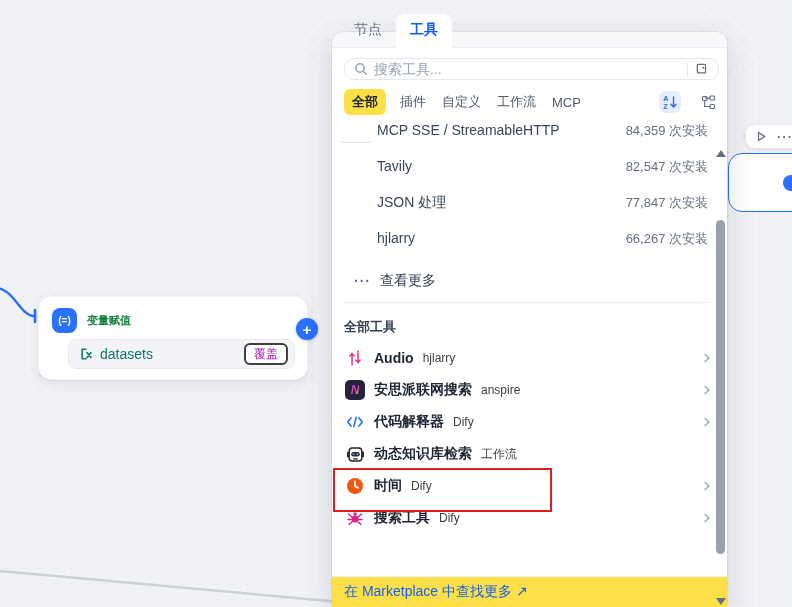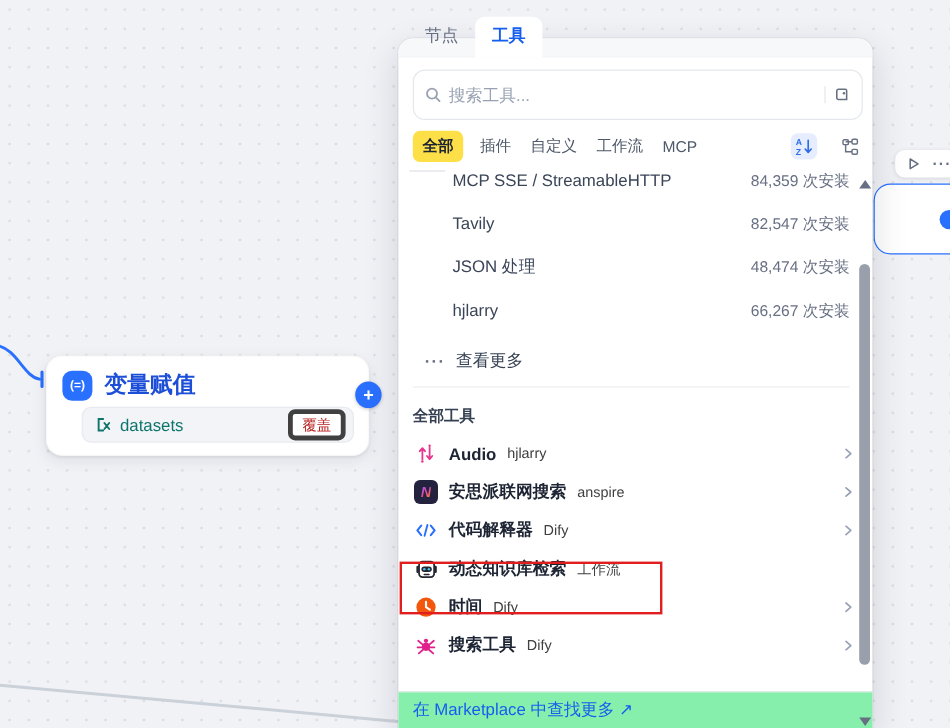--- a/index.html
+++ b/index.html
@@ -77,7 +77,7 @@
     margin-left:4px; margin-bottom:-1px; padding:7px 14px 9px 14px;
   }
   .search-box {
-    margin:10px 8px 0 12px; height:42px; border:1px solid #e4e7ec; border-radius:10px;
+    margin:10px 8px 0 12px; height:22px; border:1px solid #e4e7ec; border-radius:10px;
     background:#fff; display:flex; align-items:center; padding:0 9px; gap:6px;
   }
   .search-box input {

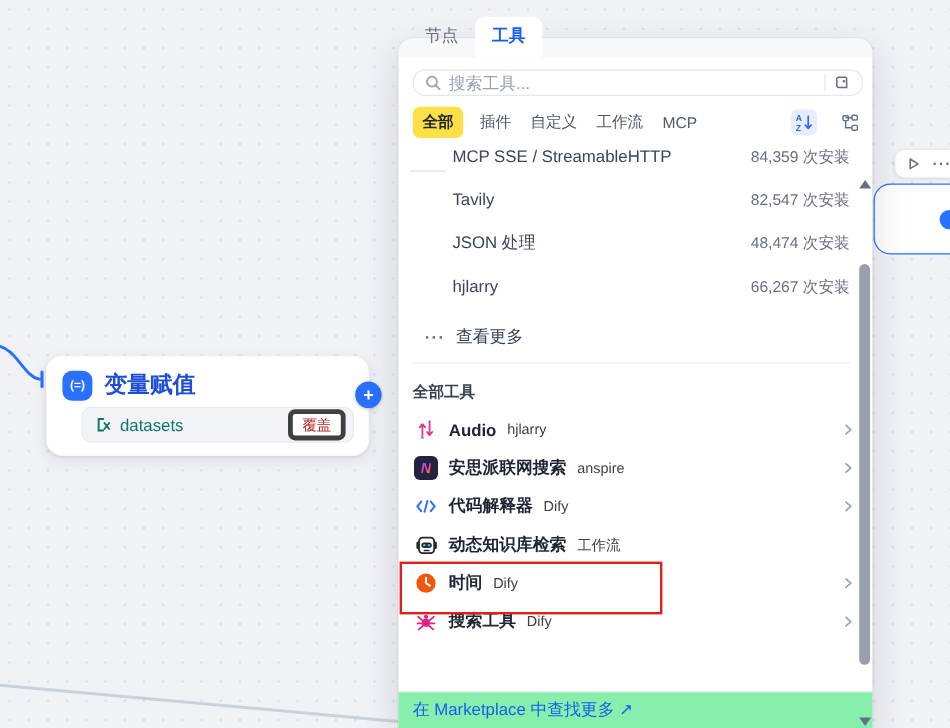--- a/index.html
+++ b/index.html
@@ -236,7 +236,7 @@
     </div>
     <div class="pop-row">
       <span class="pop-name">JSON 处理</span>
-      <span class="pop-installs">48,474 次安装</span>
+      <span class="pop-installs">77,847 次安装</span>
     </div>
     <div class="pop-row">
       <span class="pop-name">hjlarry</span>

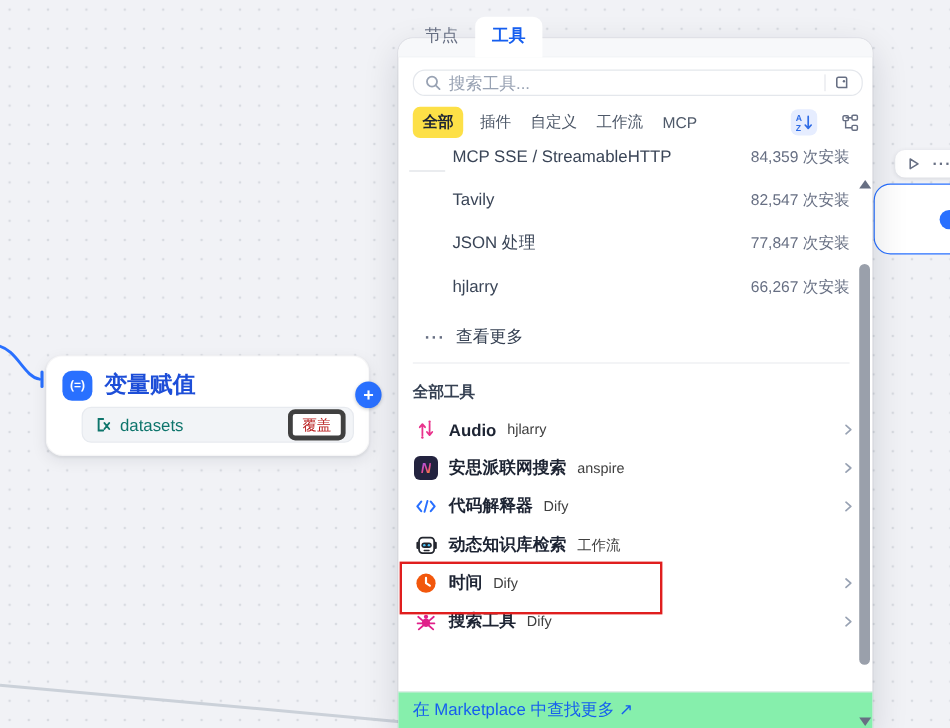--- a/index.html
+++ b/index.html
@@ -28,7 +28,7 @@
     display:flex; align-items:center; justify-content:center;
     font-size:10px; font-weight:700; letter-spacing:0;
   }
-  .wf-node-title { font-size:19px; font-weight:700; color:#1d4ed8; }
+  .wf-node-title { font-size:11px; font-weight:700; color:#15803d; }
   .wf-plus {
     position:absolute; right:-11px; top:21px; width:22px; height:22px; border-radius:50%;
     background:#2970FF; color:#fff; display:flex; align-items:center; justify-content:center;

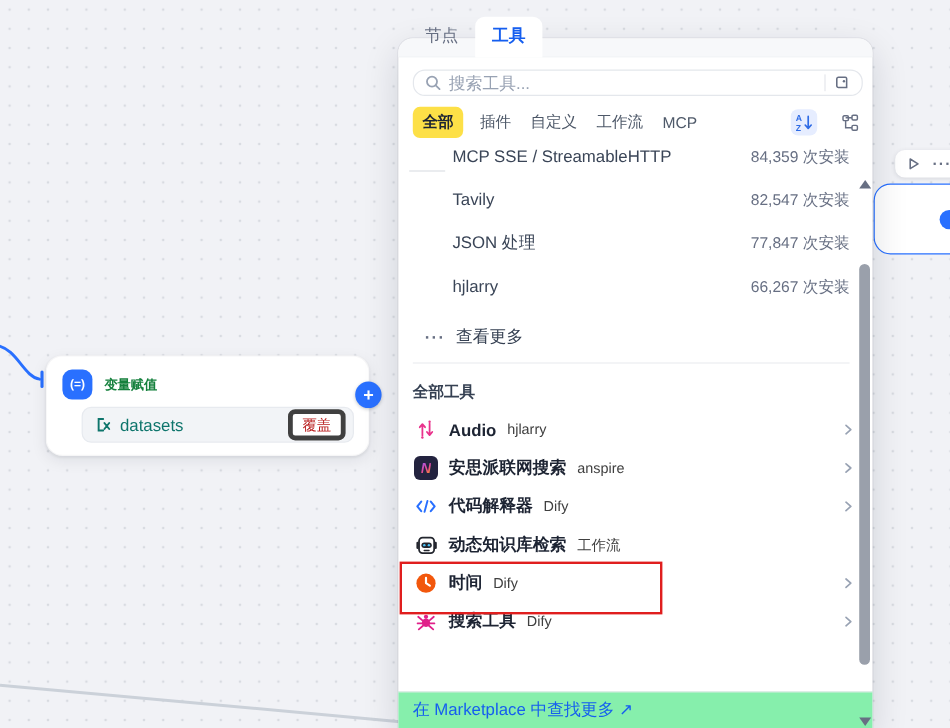--- a/index.html
+++ b/index.html
@@ -41,7 +41,7 @@
   }
   .wf-var-name { font-size:14px; color:#0e756c; flex:1; }
   .wf-var-badge {
-    font-size:12px; color:#b91c1c; background:#fff; border:4px solid #404040;
+    font-size:12px; color:#a21caf; background:#fff; border:2px solid #404040;
     border-radius:6px; padding:2px 8px; line-height:14px;
   }
 

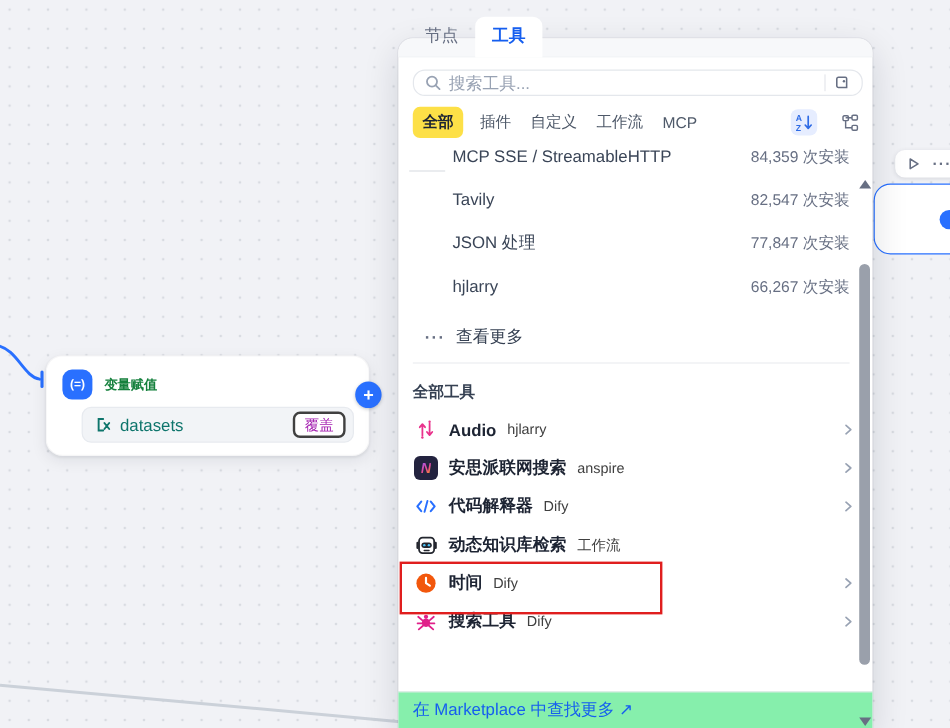--- a/index.html
+++ b/index.html
@@ -128,7 +128,7 @@
 
   .panel-footer {
     position:absolute; left:0; right:0; bottom:0; height:31px;
-    border-top:1px solid #ebedf1; background:#86efac; display:flex; align-items:center; padding:0 12px;
+    border-top:1px solid #ebedf1; background:#fde047; display:flex; align-items:center; padding:0 12px;
   }
   .marketplace-link { font-size:14px; color:#155eef; cursor:pointer; }
 

